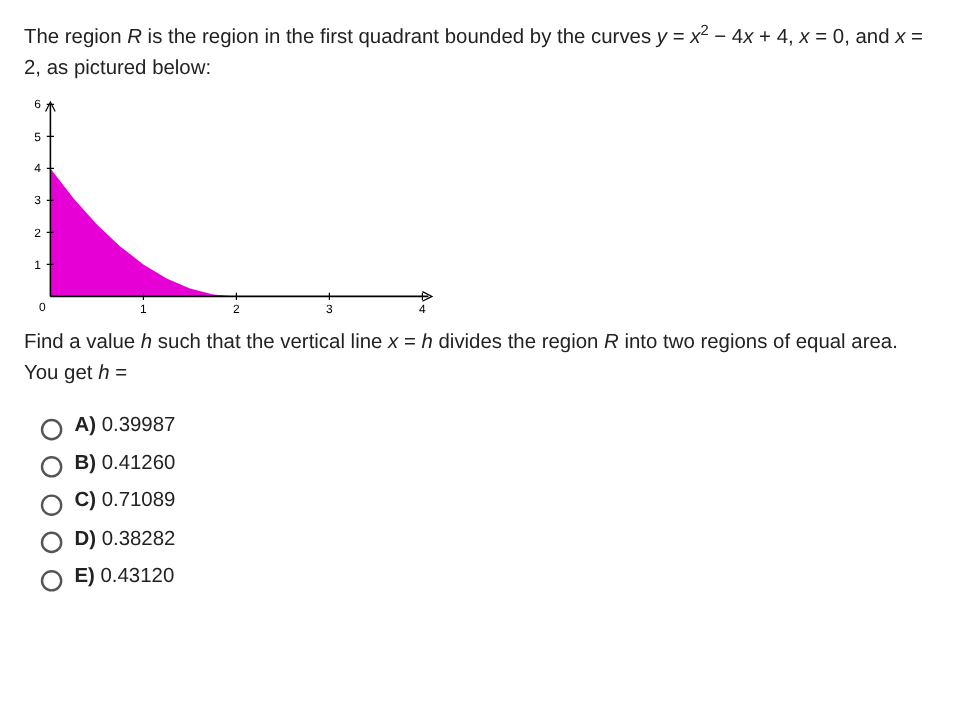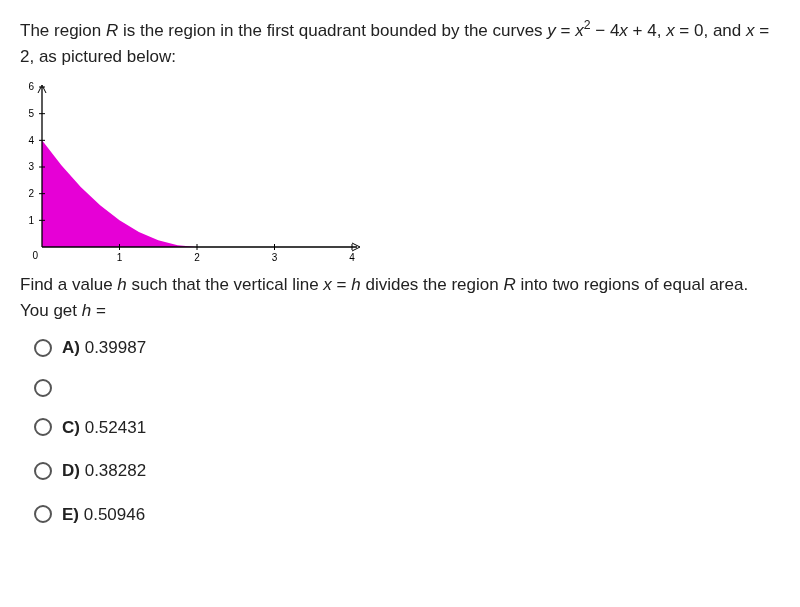--- a/index.html
+++ b/index.html
@@ -27,6 +27,7 @@
     }
     .followup-text {
       margin-top: 8px;
+      margin-bottom: 18px;
     }
     .answers {
       display: flex;

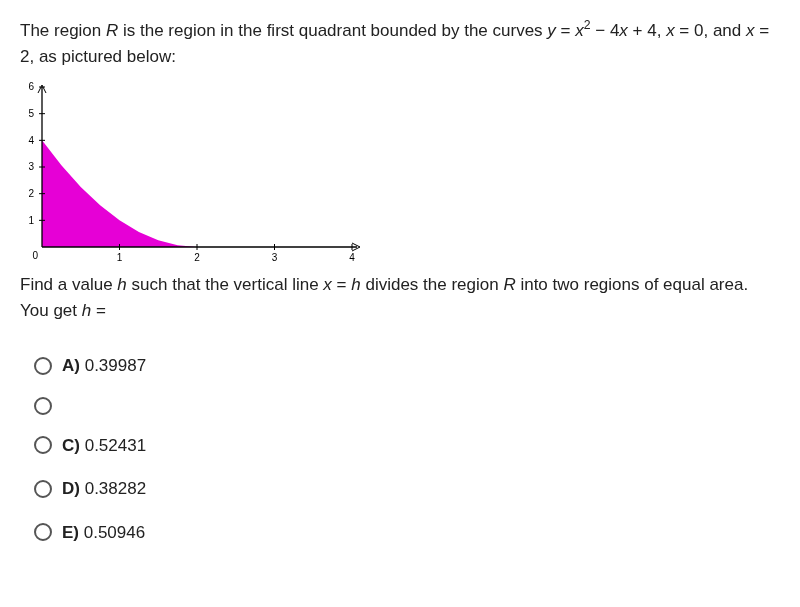--- a/index.html
+++ b/index.html
@@ -37,9 +37,8 @@
     }
     .answer-option {
       display: flex;
-      align-items: center;
+      align-items: flex-end;
       gap: 10px;
-      margin-top: 12px;
     }
     .radio {
       width: 18px;

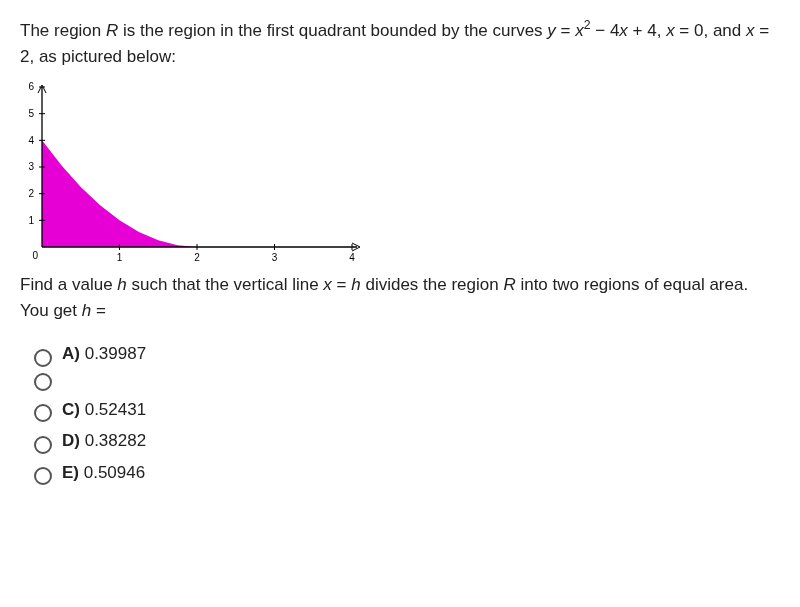--- a/index.html
+++ b/index.html
@@ -126,6 +126,7 @@
   </div>
   <div class="answer-option">
     <div class="radio"></div>
+    <div><span class="answer-label">B)</span> <span>0.41260</span></div>
   </div>
   <div class="answer-option">
     <div class="radio"></div>

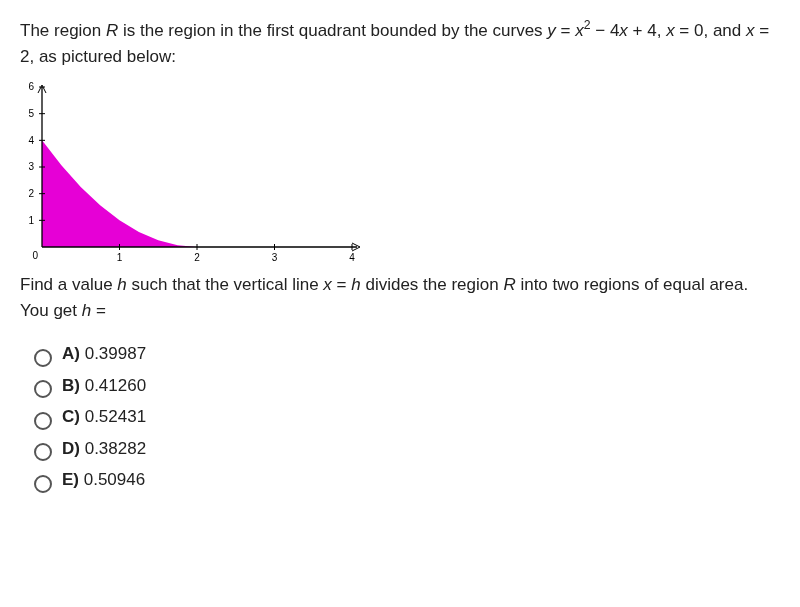--- a/index.html
+++ b/index.html
@@ -130,7 +130,7 @@
   </div>
   <div class="answer-option">
     <div class="radio"></div>
-    <div><span class="answer-label">C)</span> <span>0.52431</span></div>
+    <div><span class="answer-label">C)</span> <span>0.71089</span></div>
   </div>
   <div class="answer-option">
     <div class="radio"></div>

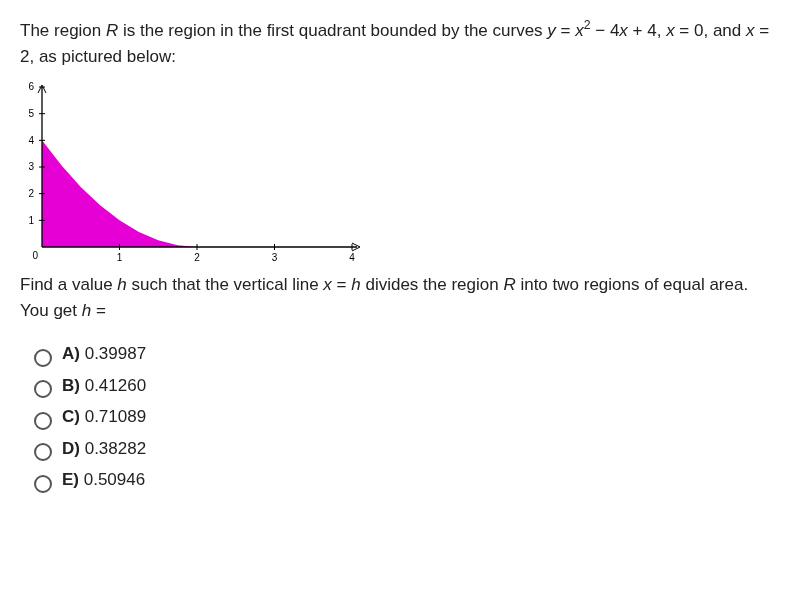--- a/index.html
+++ b/index.html
@@ -138,7 +138,7 @@
   </div>
   <div class="answer-option">
     <div class="radio"></div>
-    <div><span class="answer-label">E)</span> <span>0.50946</span></div>
+    <div><span class="answer-label">E)</span> <span>0.43120</span></div>
   </div>
 </div>
 

